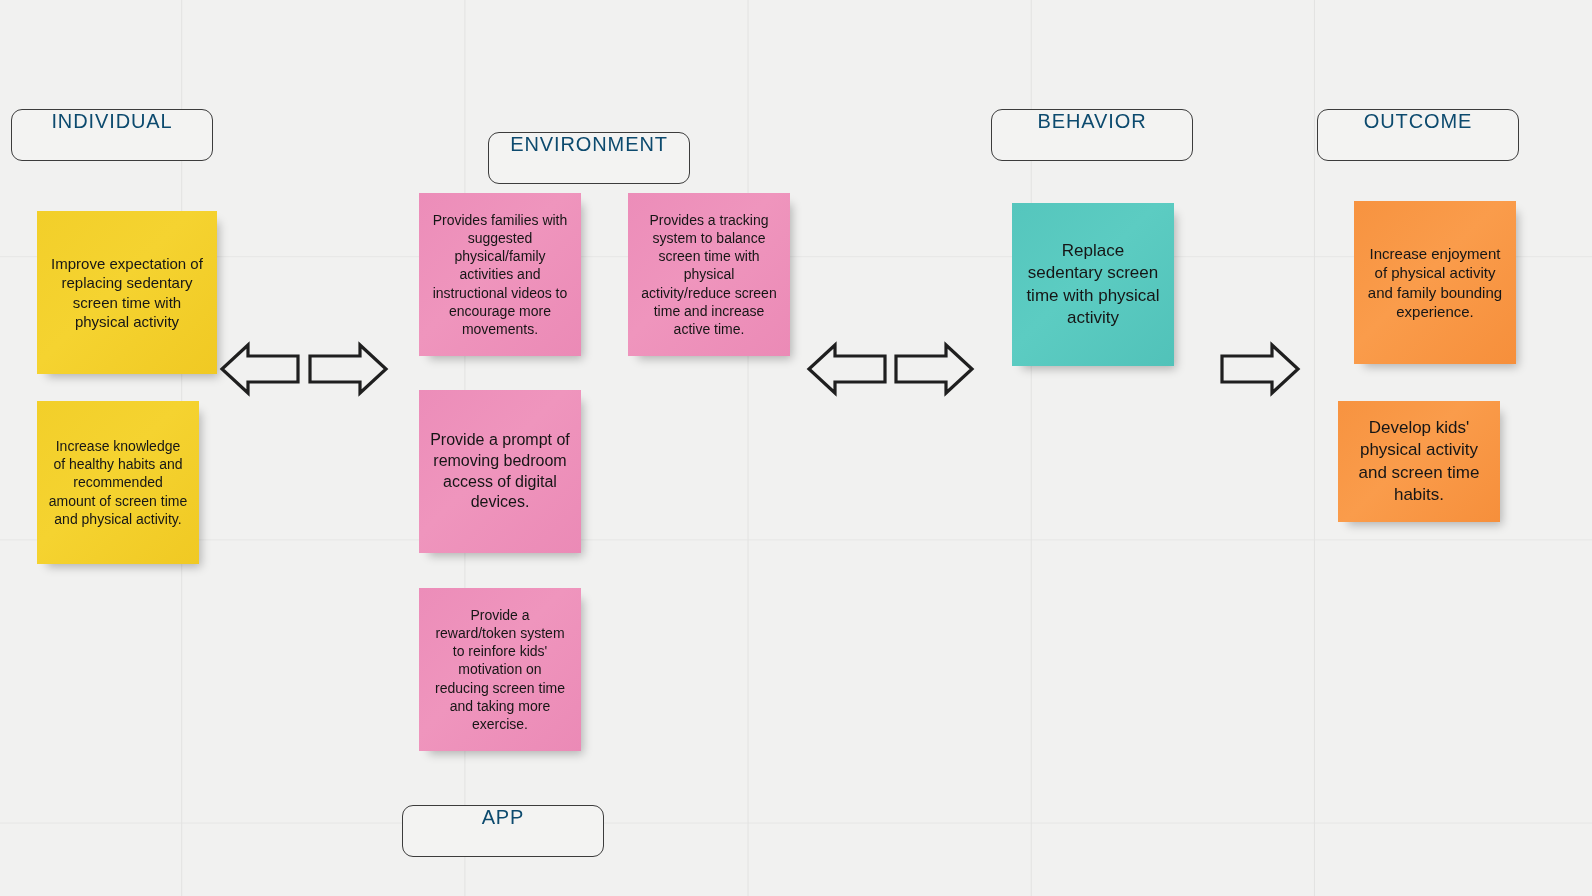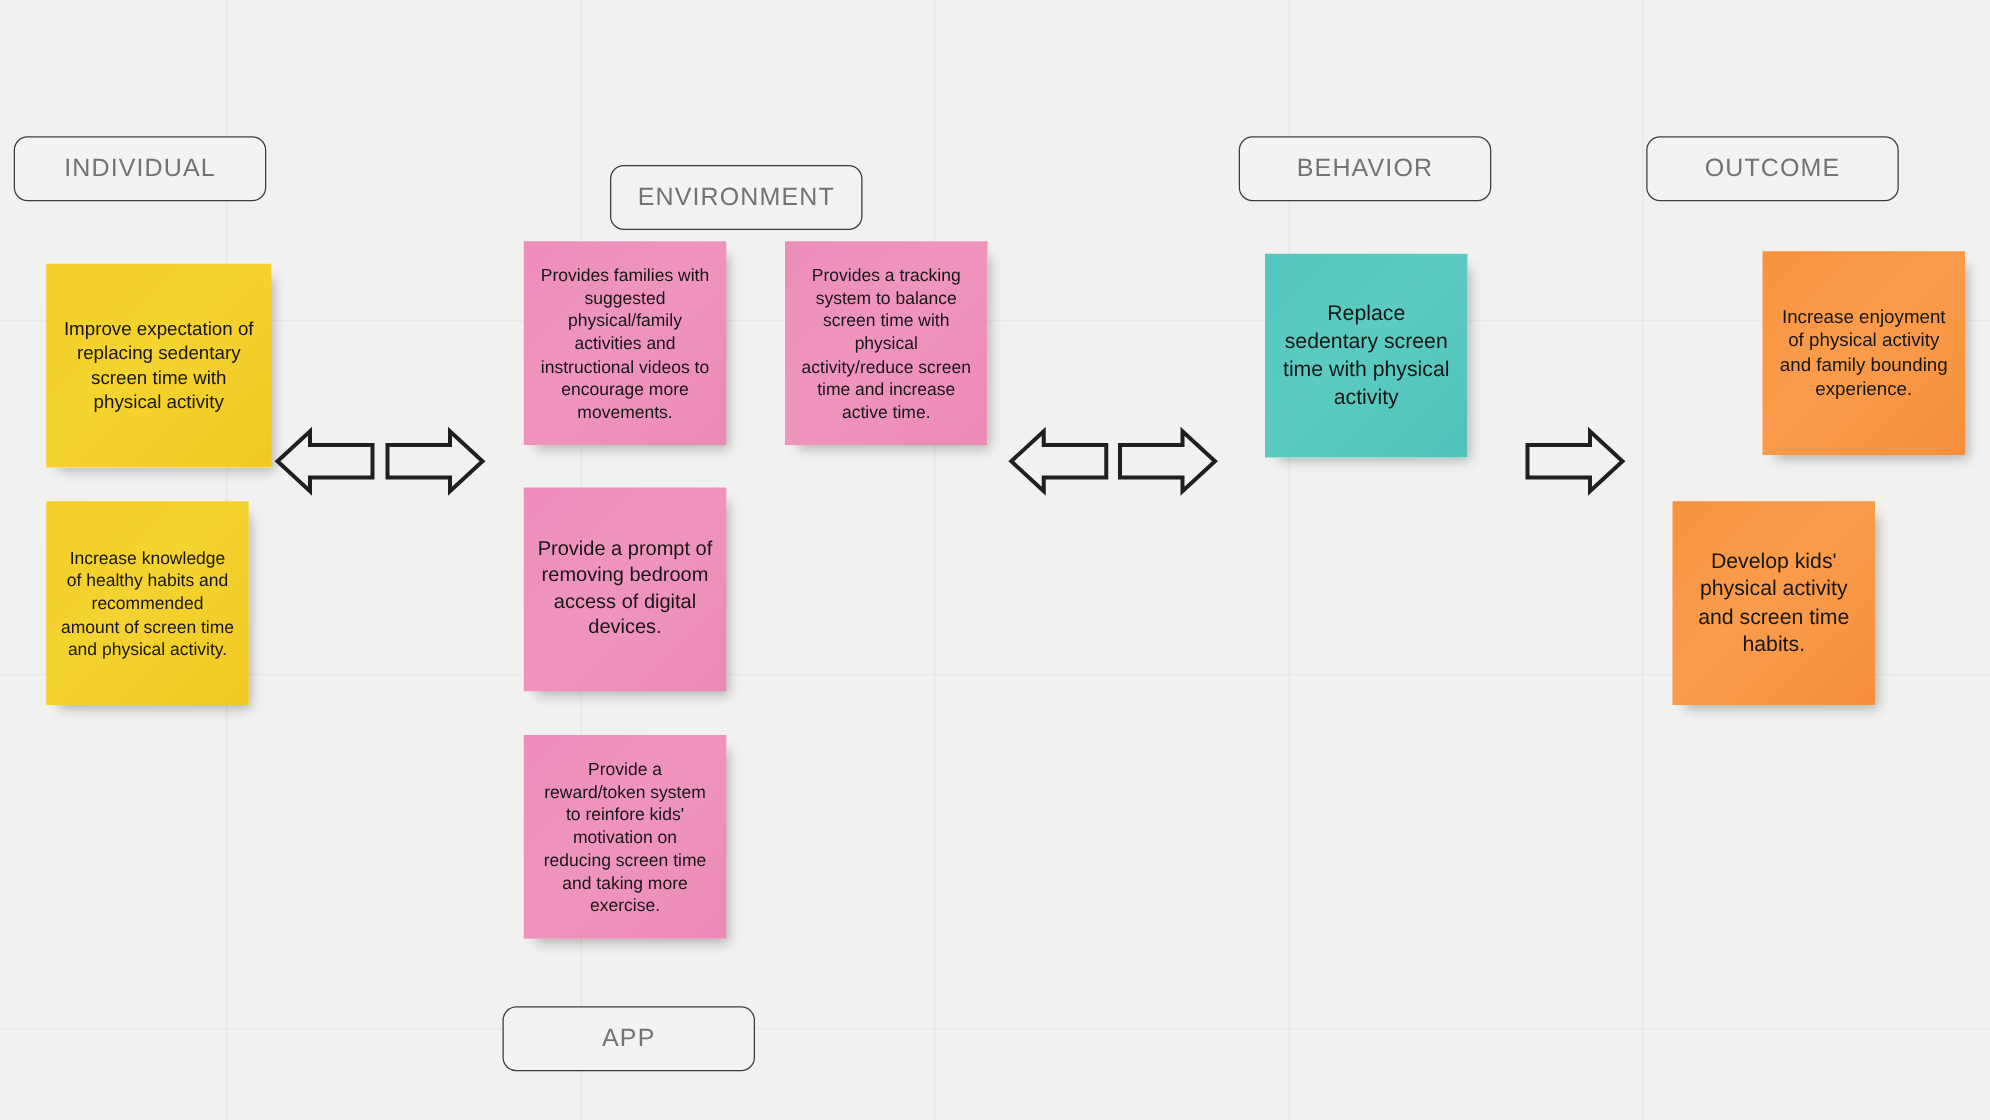--- a/index.html
+++ b/index.html
@@ -37,11 +37,10 @@
     border-radius: 11px;
     background: #f3f3f2;
     display: flex;
-    align-items: center;
     justify-content: center;
     font-size: 20px;
     letter-spacing: 0.9px;
-    color: #737373;
+    color: #0c4a6e;
     font-weight: 400;
   }
   

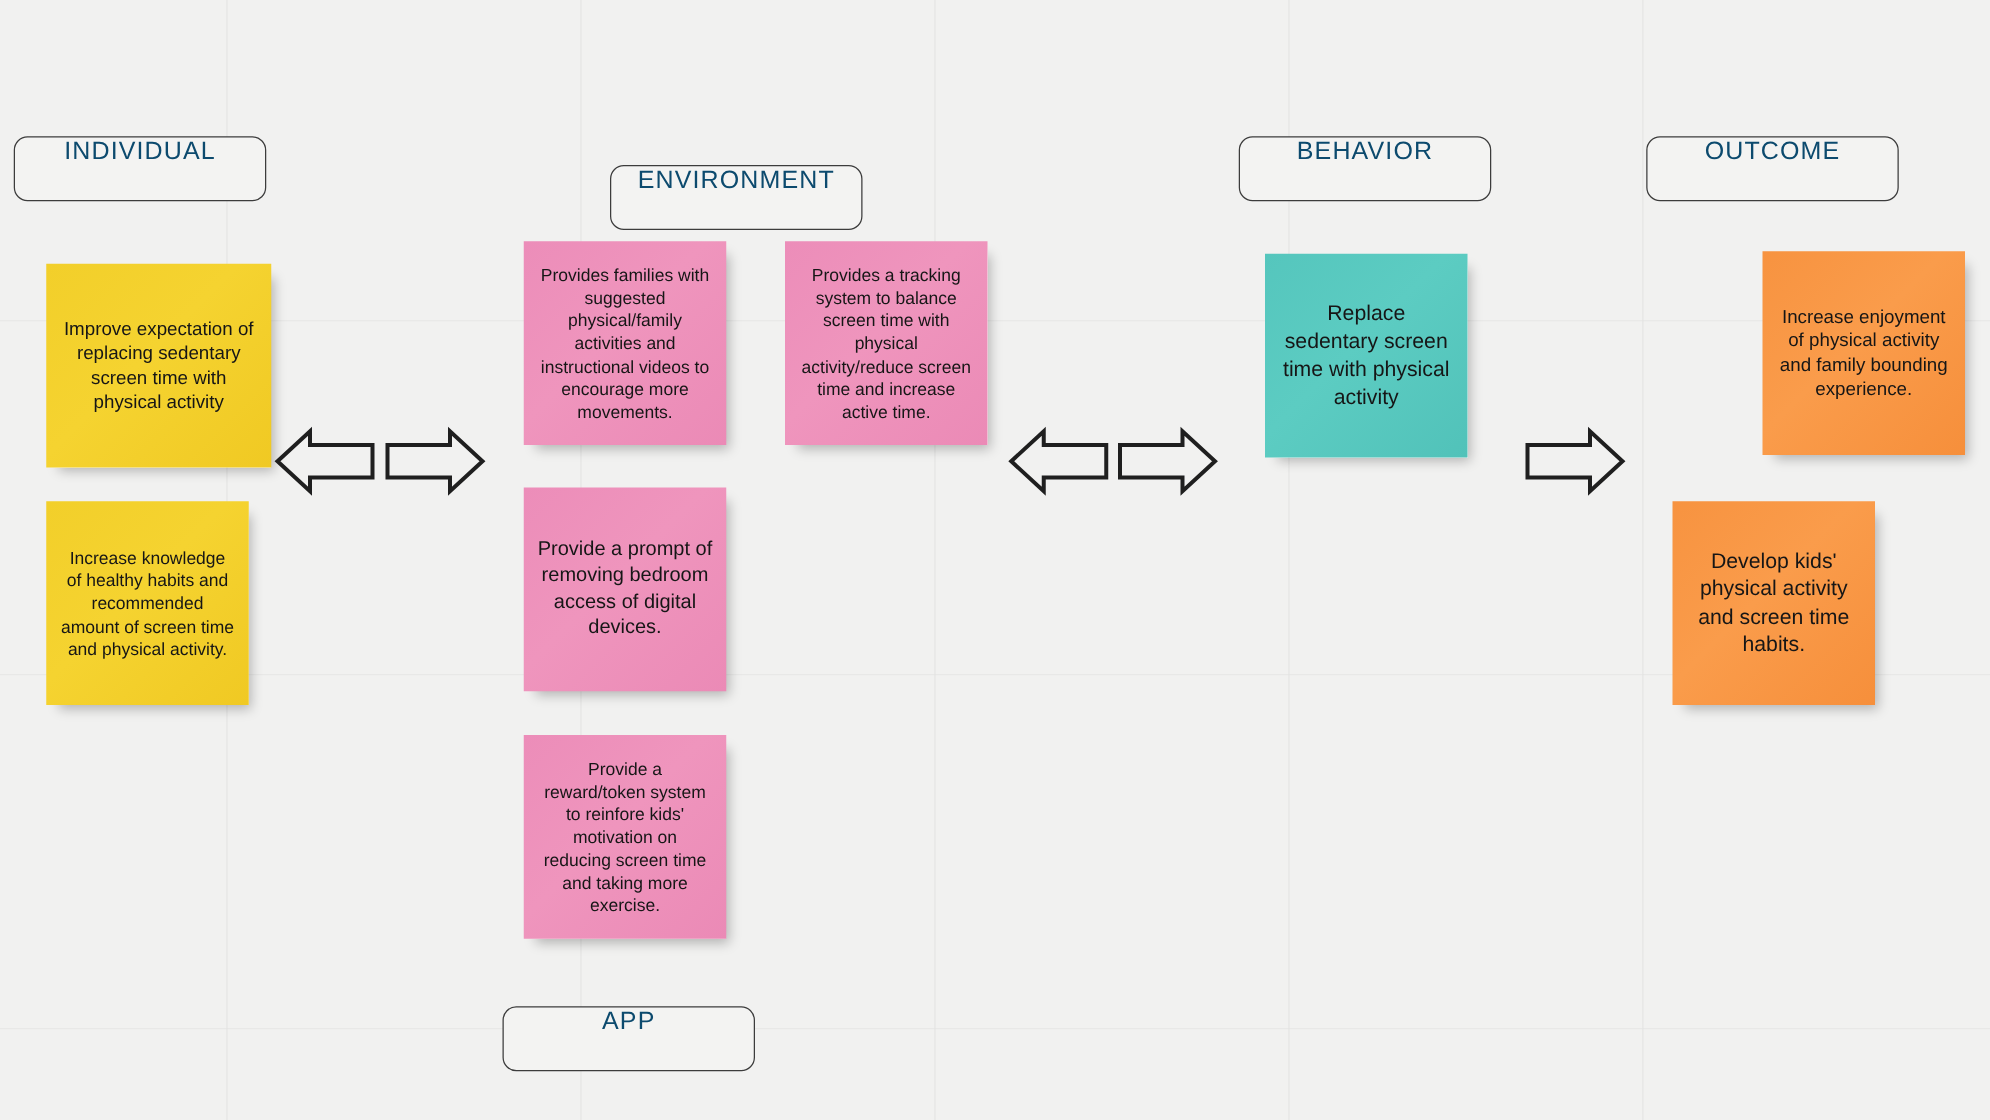--- a/index.html
+++ b/index.html
@@ -123,7 +123,7 @@
     <span>Replace sedentary screen time with physical activity</span>
   </div>
 
-  <div class="note orange" style="left:1410px; top:201px; width:162px; height:163px; font-size:15px;">
+  <div class="note orange" style="left:1354px; top:201px; width:162px; height:163px; font-size:15px;">
     <span>Increase enjoyment of physical activity and family bounding experience.</span>
   </div>
 

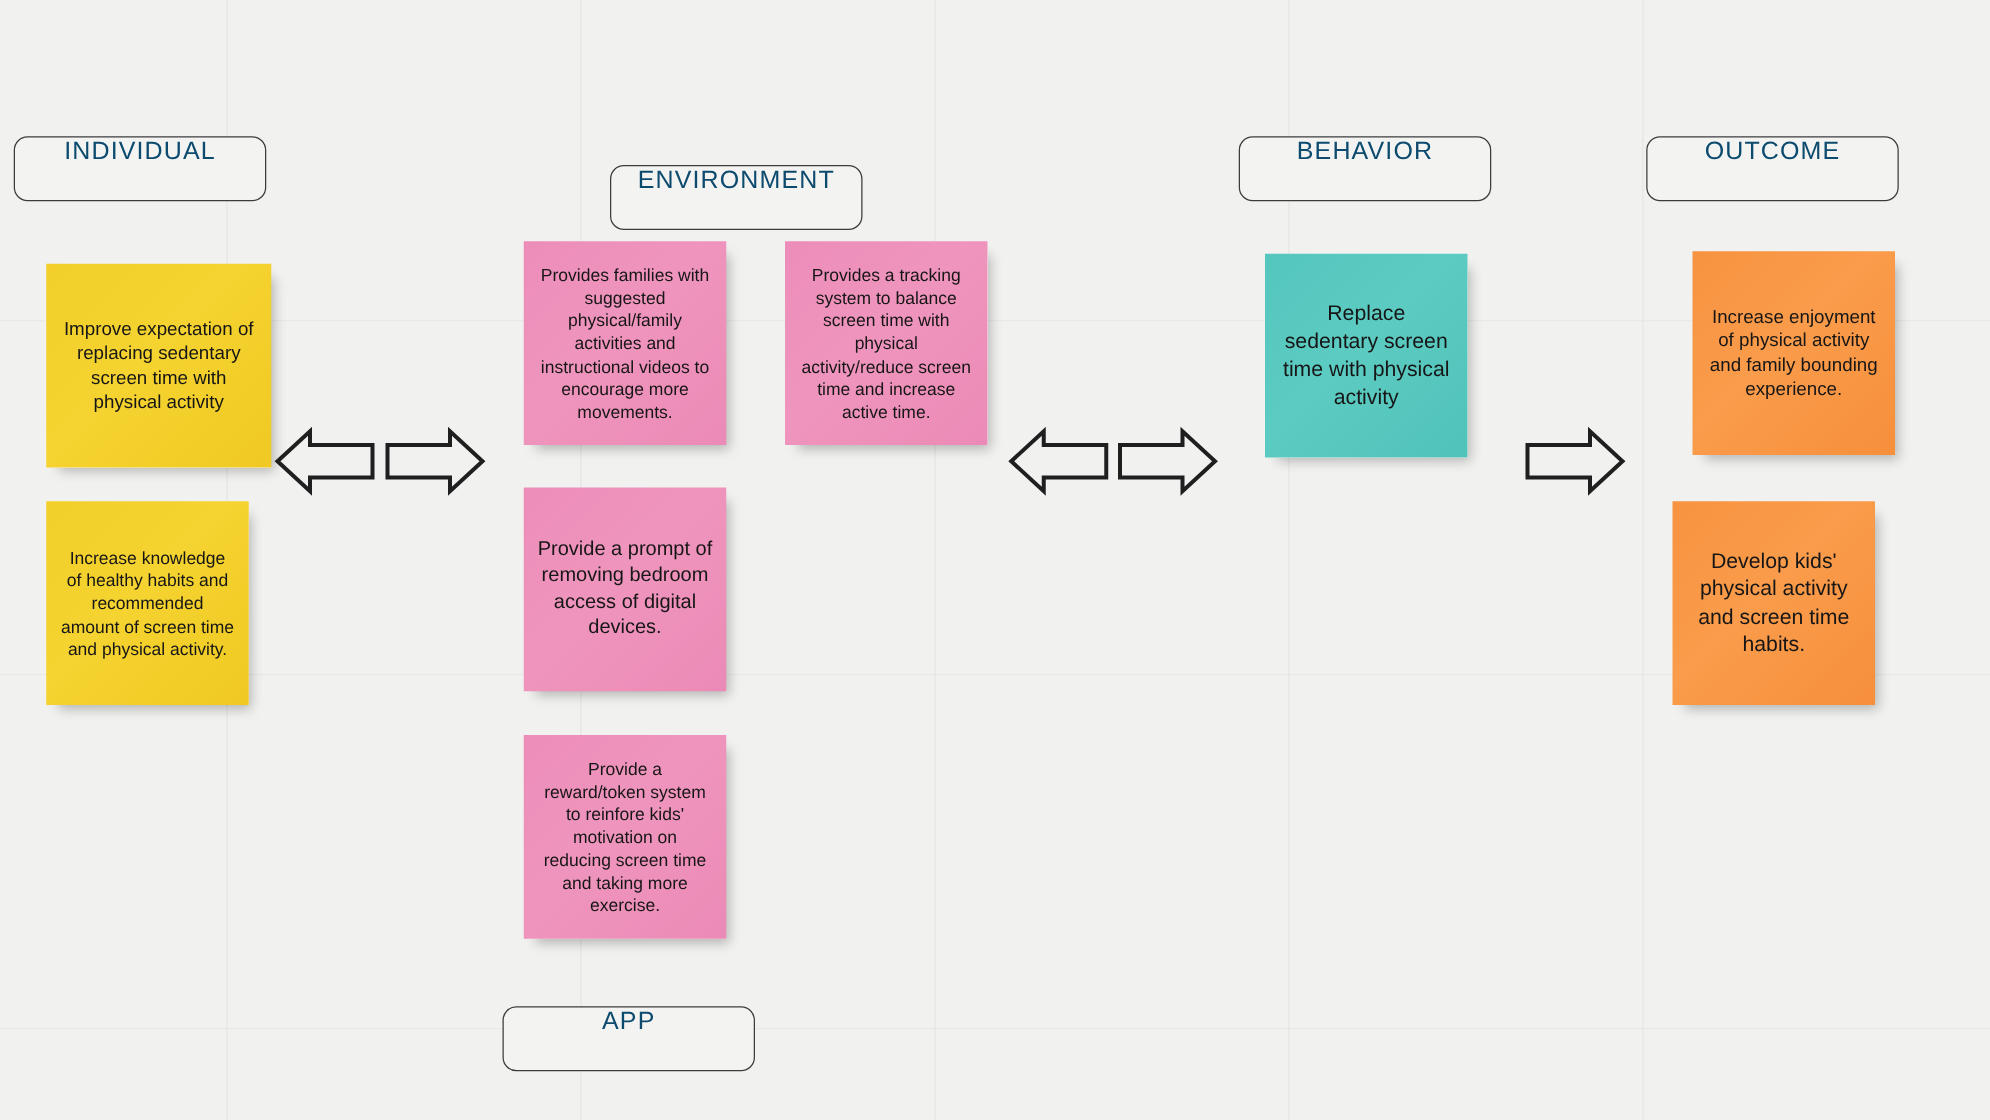--- a/index.html
+++ b/index.html
@@ -127,7 +127,7 @@
     <span>Increase enjoyment of physical activity and family bounding experience.</span>
   </div>
 
-  <div class="note orange" style="left:1338px; top:401px; width:162px; height:163px; font-size:17px;">
+  <div class="note orange" style="left:1338px; top:401px; width:162px; height:121px; font-size:17px;">
     <span>Develop kids' physical activity and screen time habits.</span>
   </div>
 

